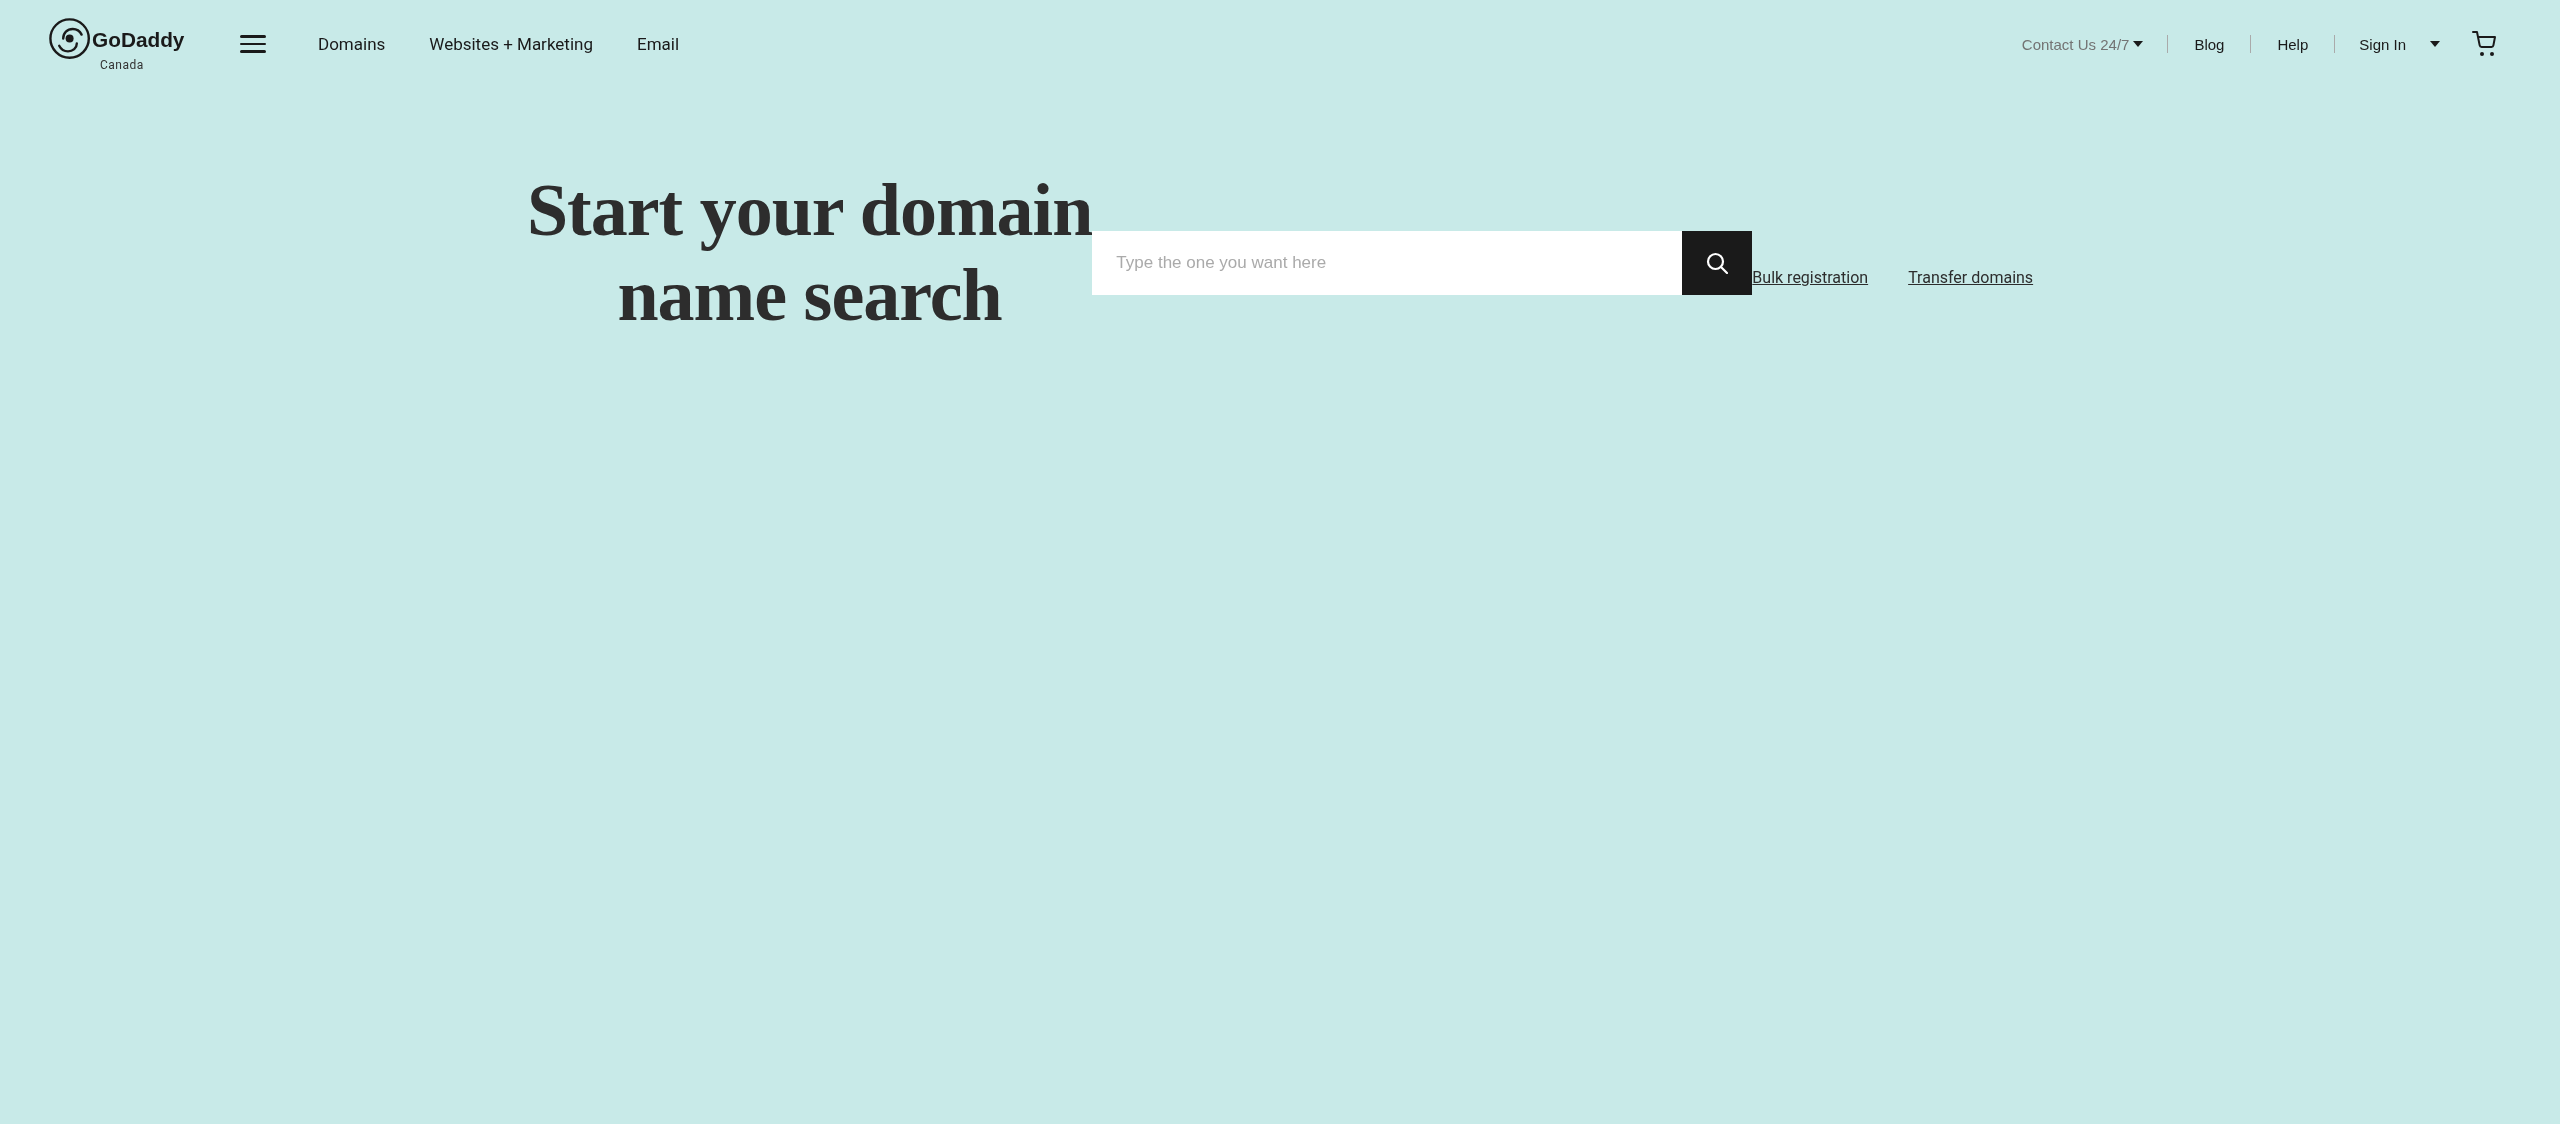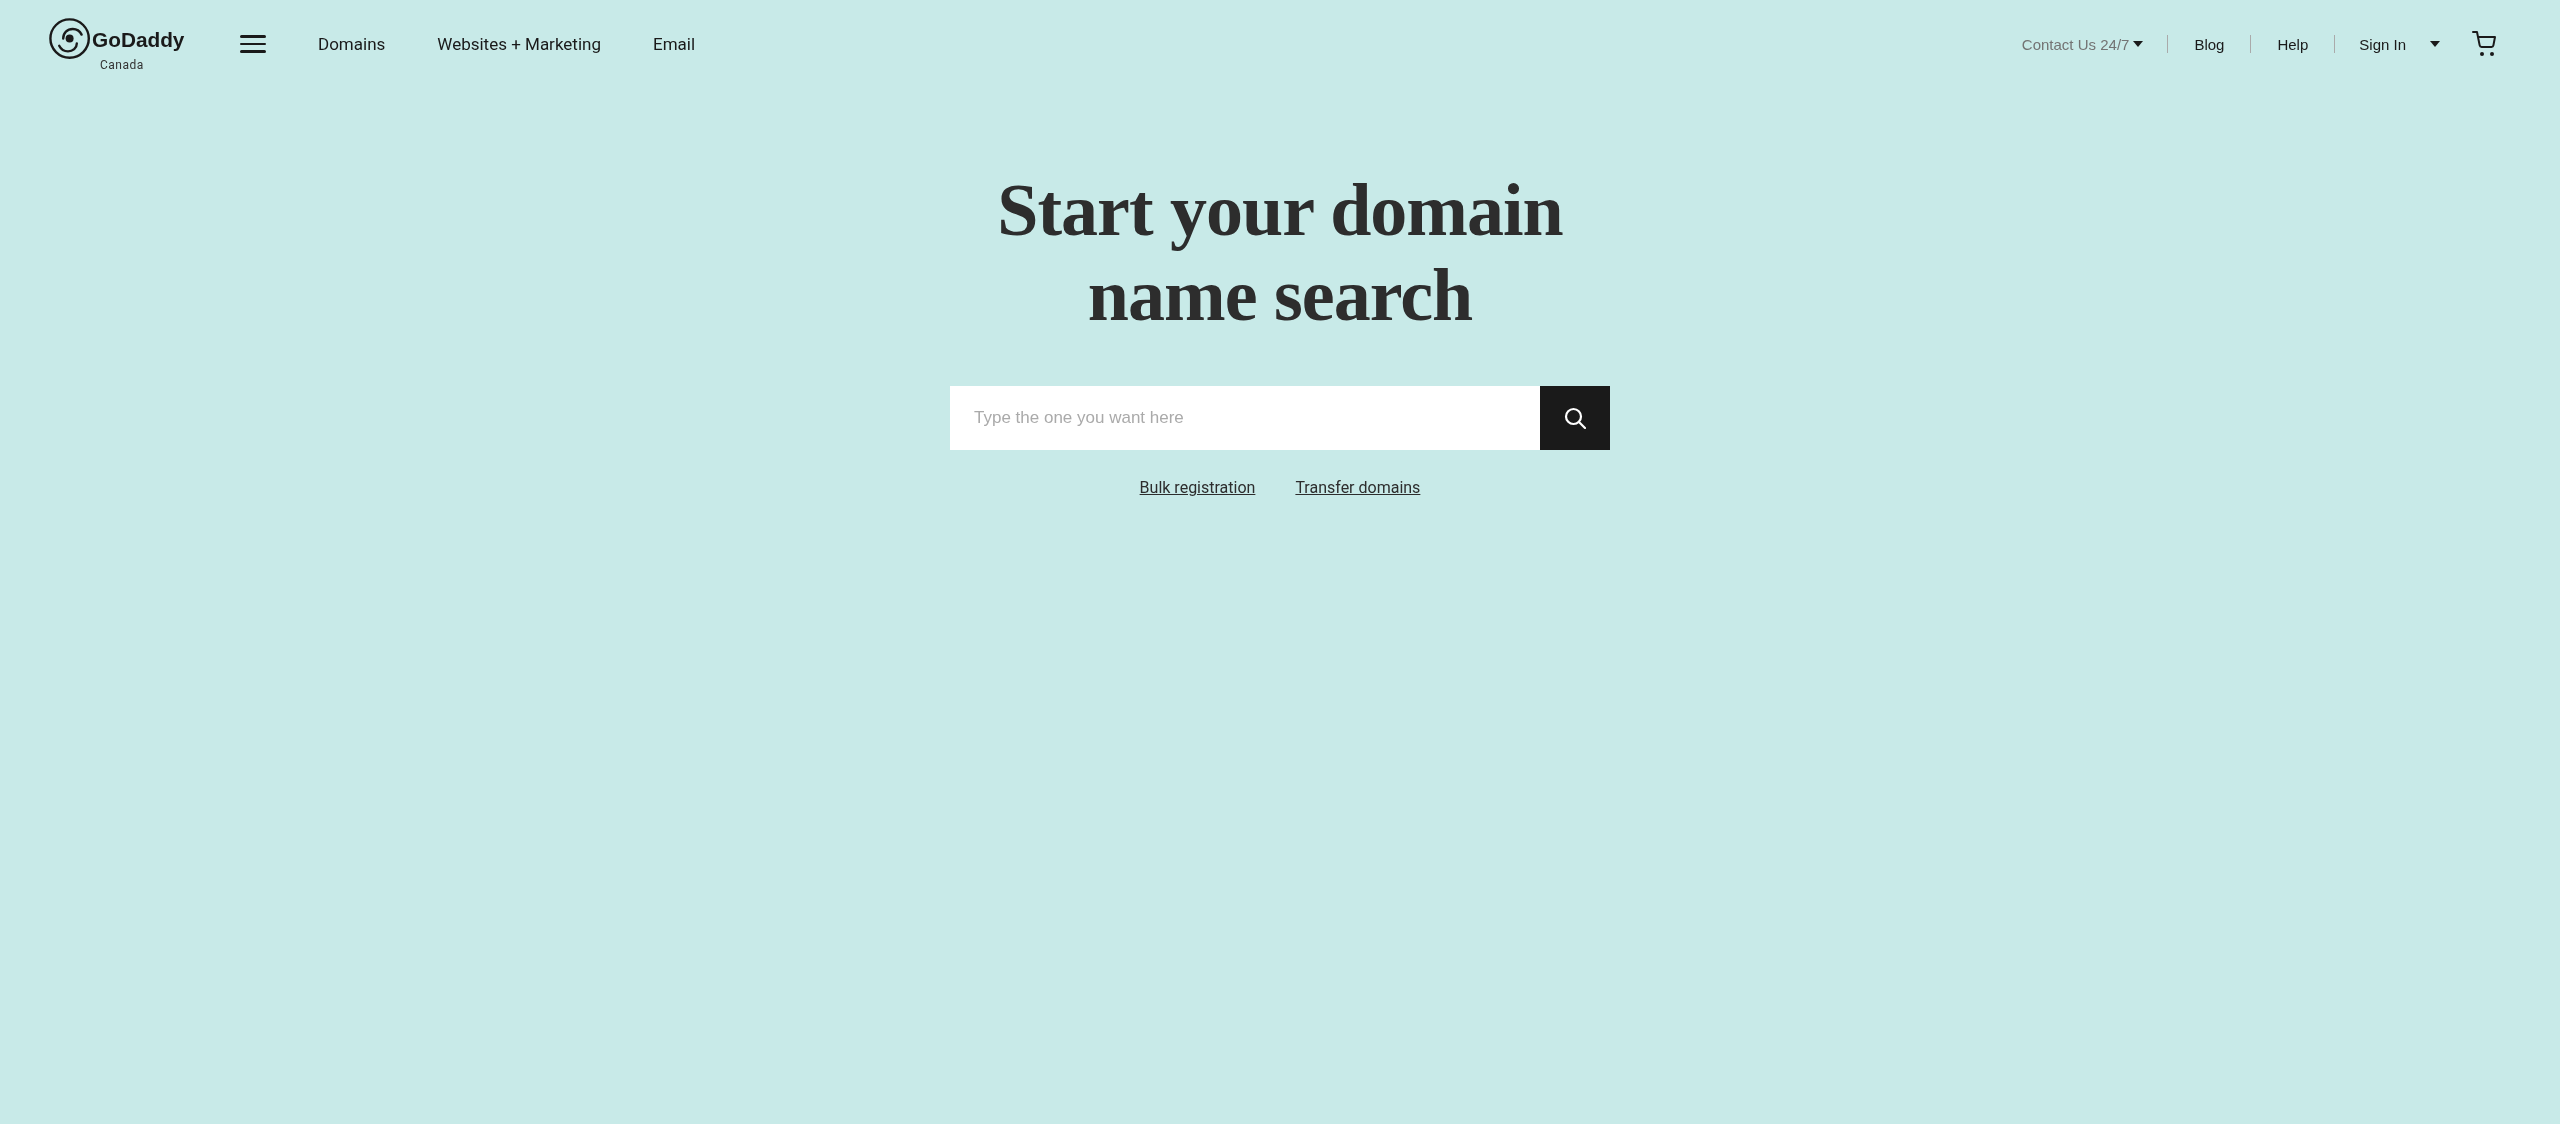--- a/index.html
+++ b/index.html
@@ -73,7 +73,7 @@
     .nav-links {
       display: flex;
       align-items: center;
-      gap: 12px;
+      gap: 4px;
       justify-content: center;
     }
 

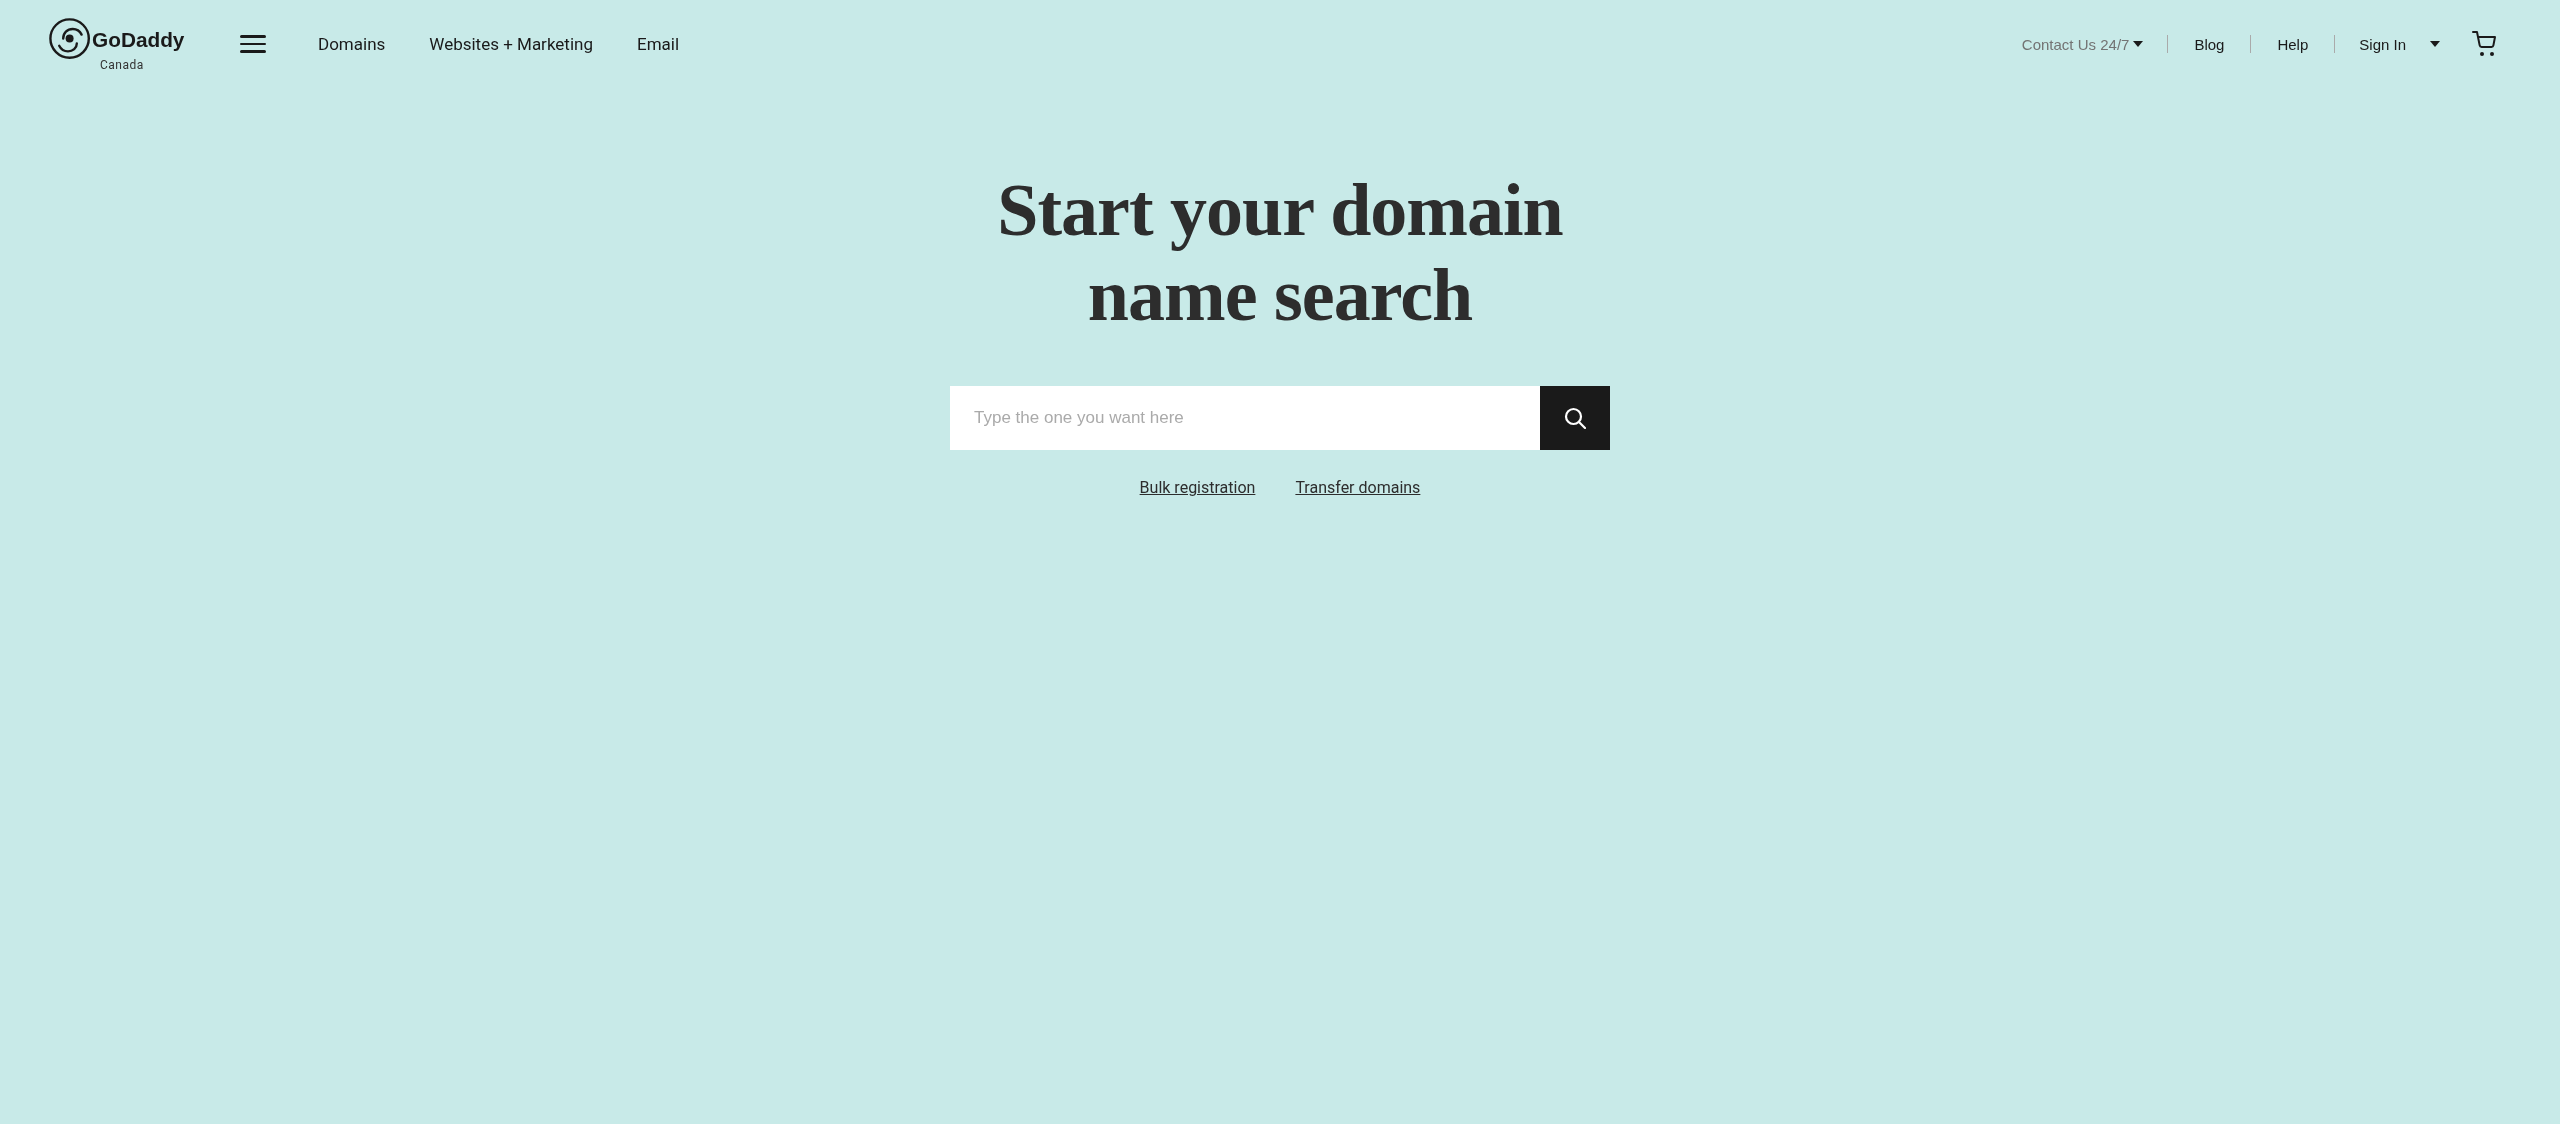--- a/index.html
+++ b/index.html
@@ -154,7 +154,7 @@
     
     .hero {
       display: flex;
-      flex-direction: column;
+      flex-direction: row;
       align-items: center;
       justify-content: center;
       padding: 80px 20px 120px;

